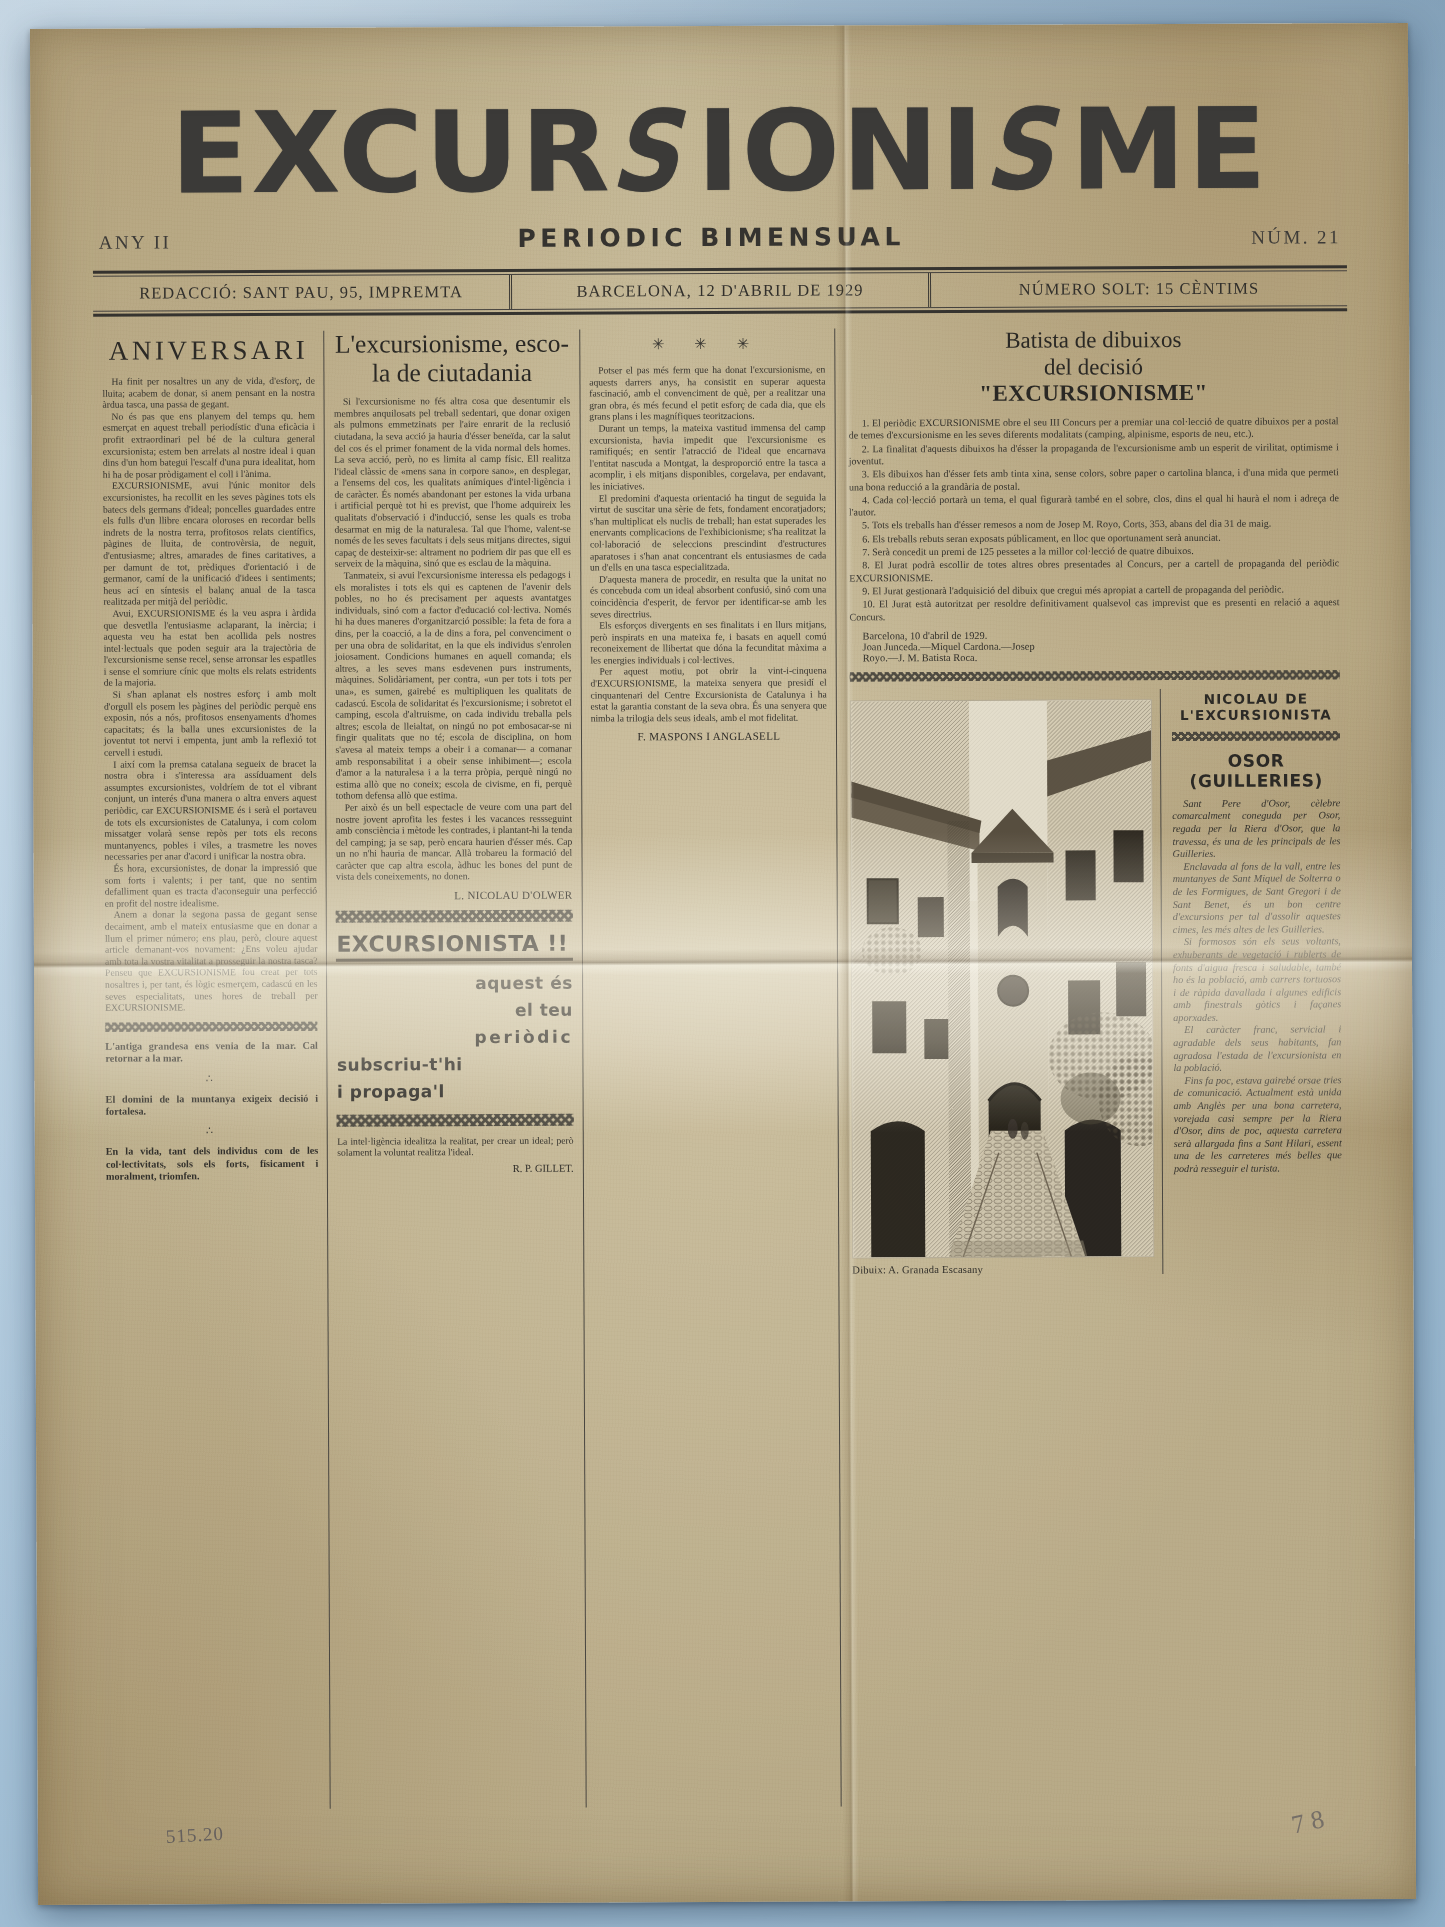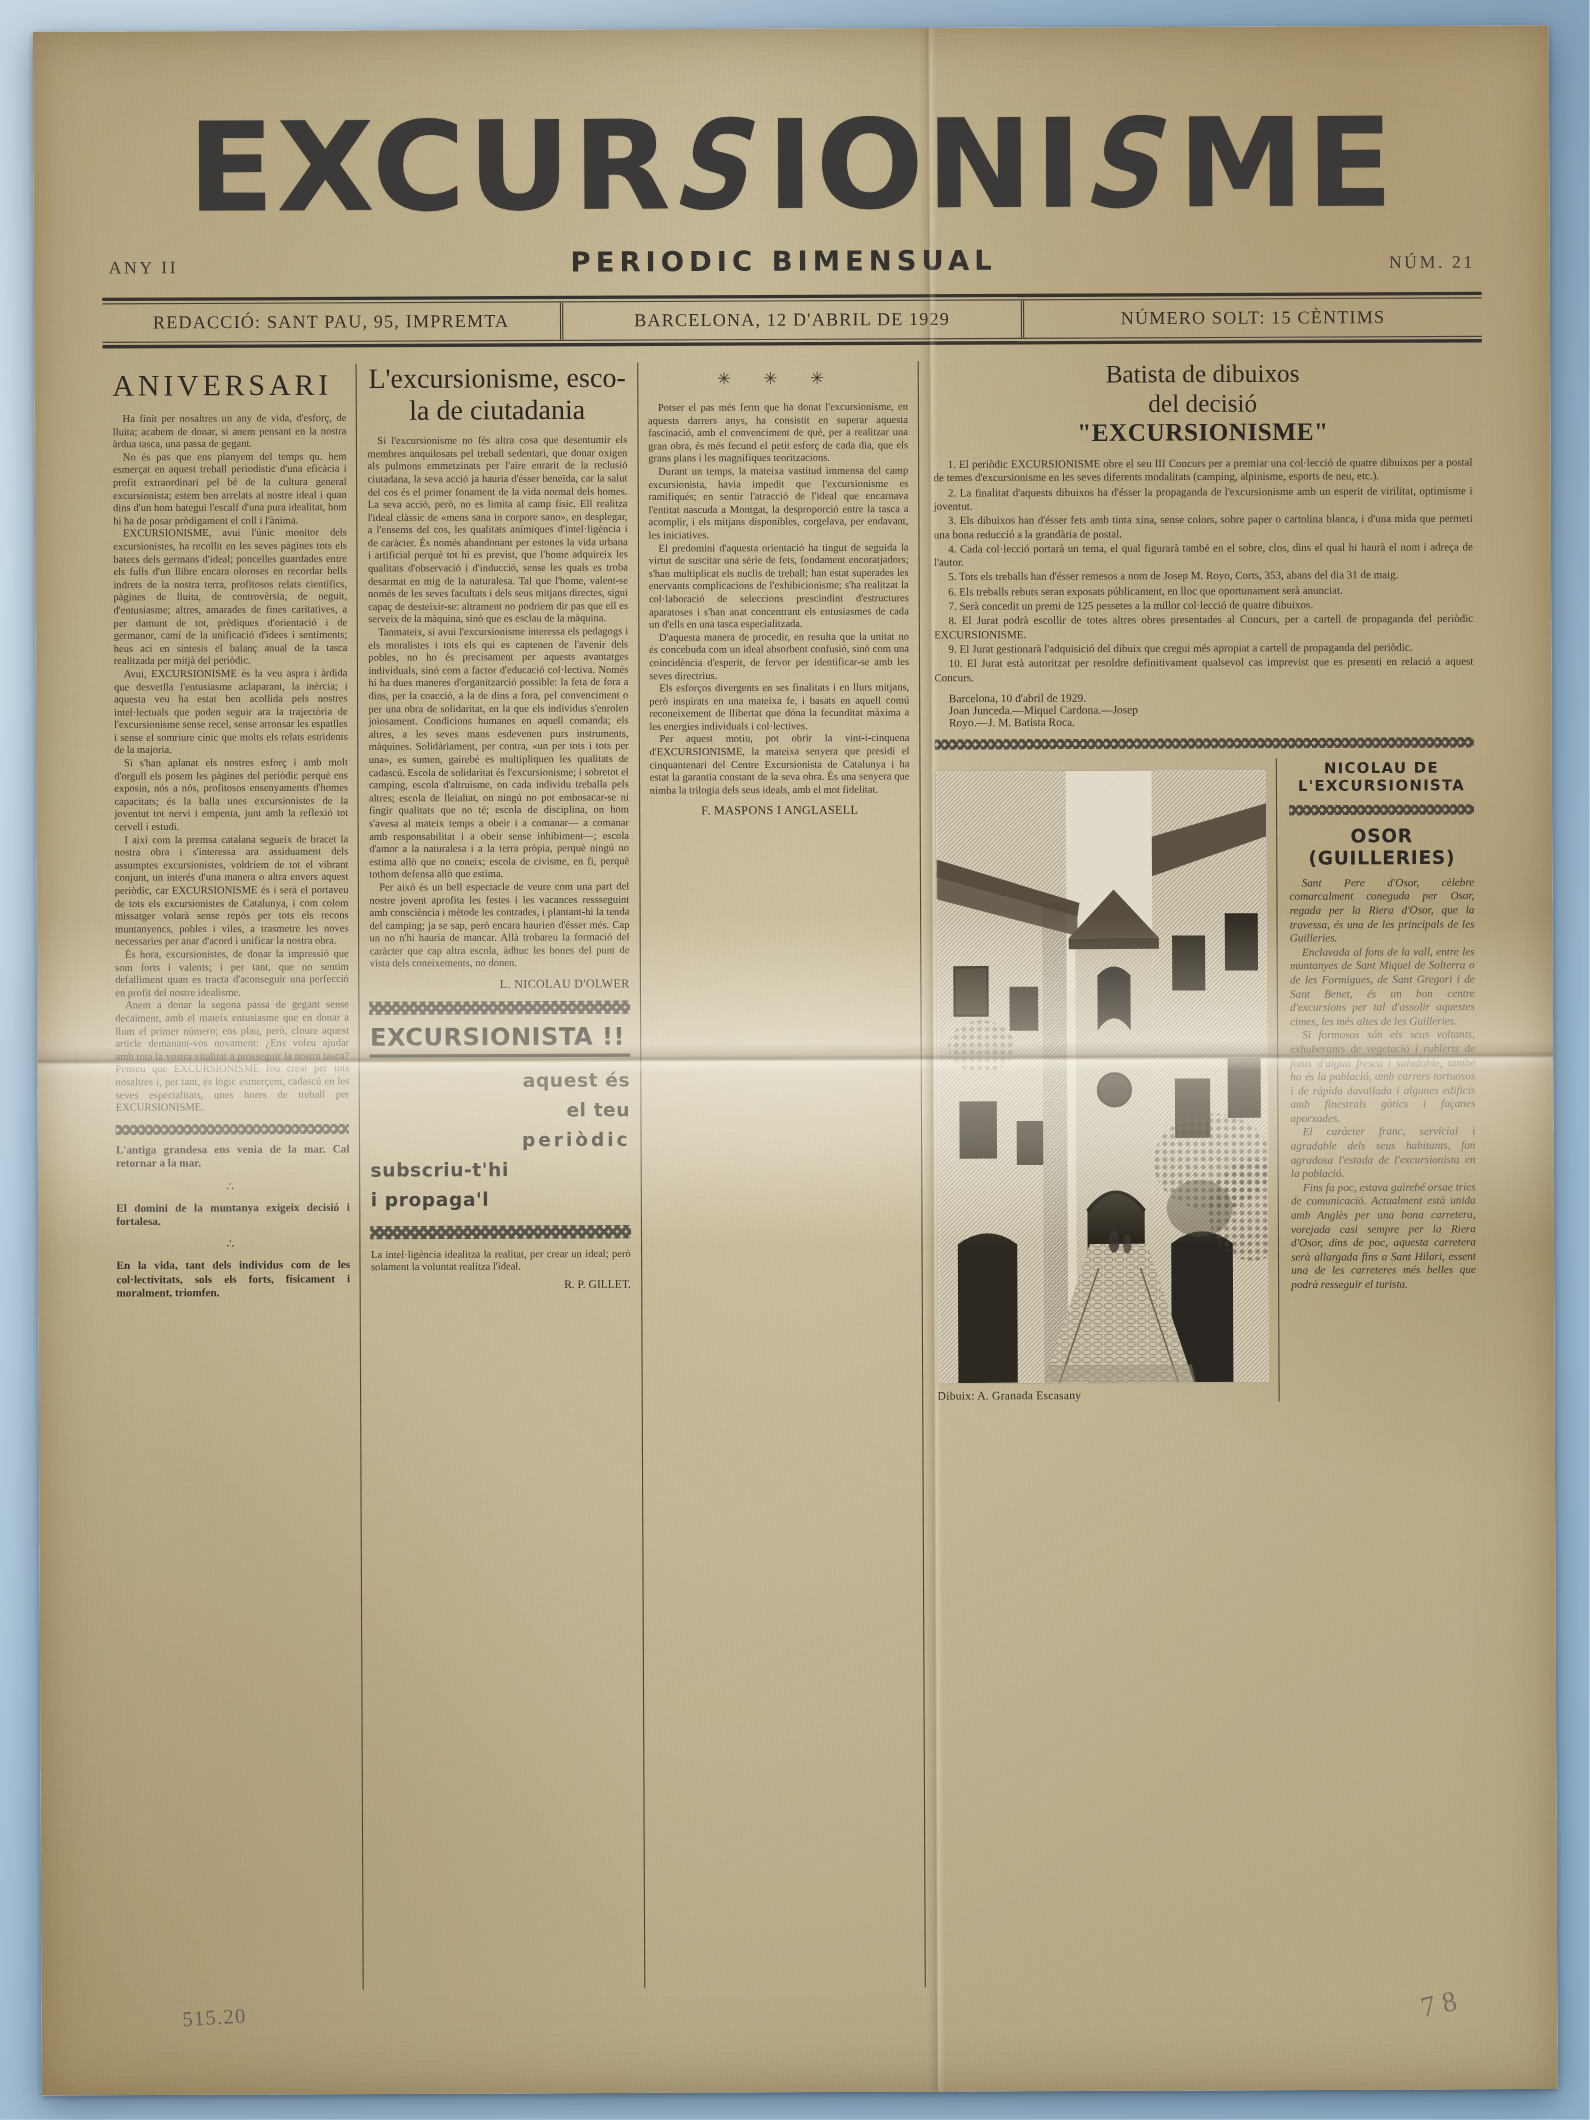--- a/index.html
+++ b/index.html
@@ -96,7 +96,7 @@
     margin:20px 6px 0 6px;
   }
   .sub-any,.sub-num{
-    font-size:16px;letter-spacing:2.4px;color:#3d3b38;font-weight:400;
+    font-size:19px;letter-spacing:2.4px;color:#3d3b38;font-weight:400;
   }
   .sub-mid{
     font-family:"DejaVu Sans", sans-serif;

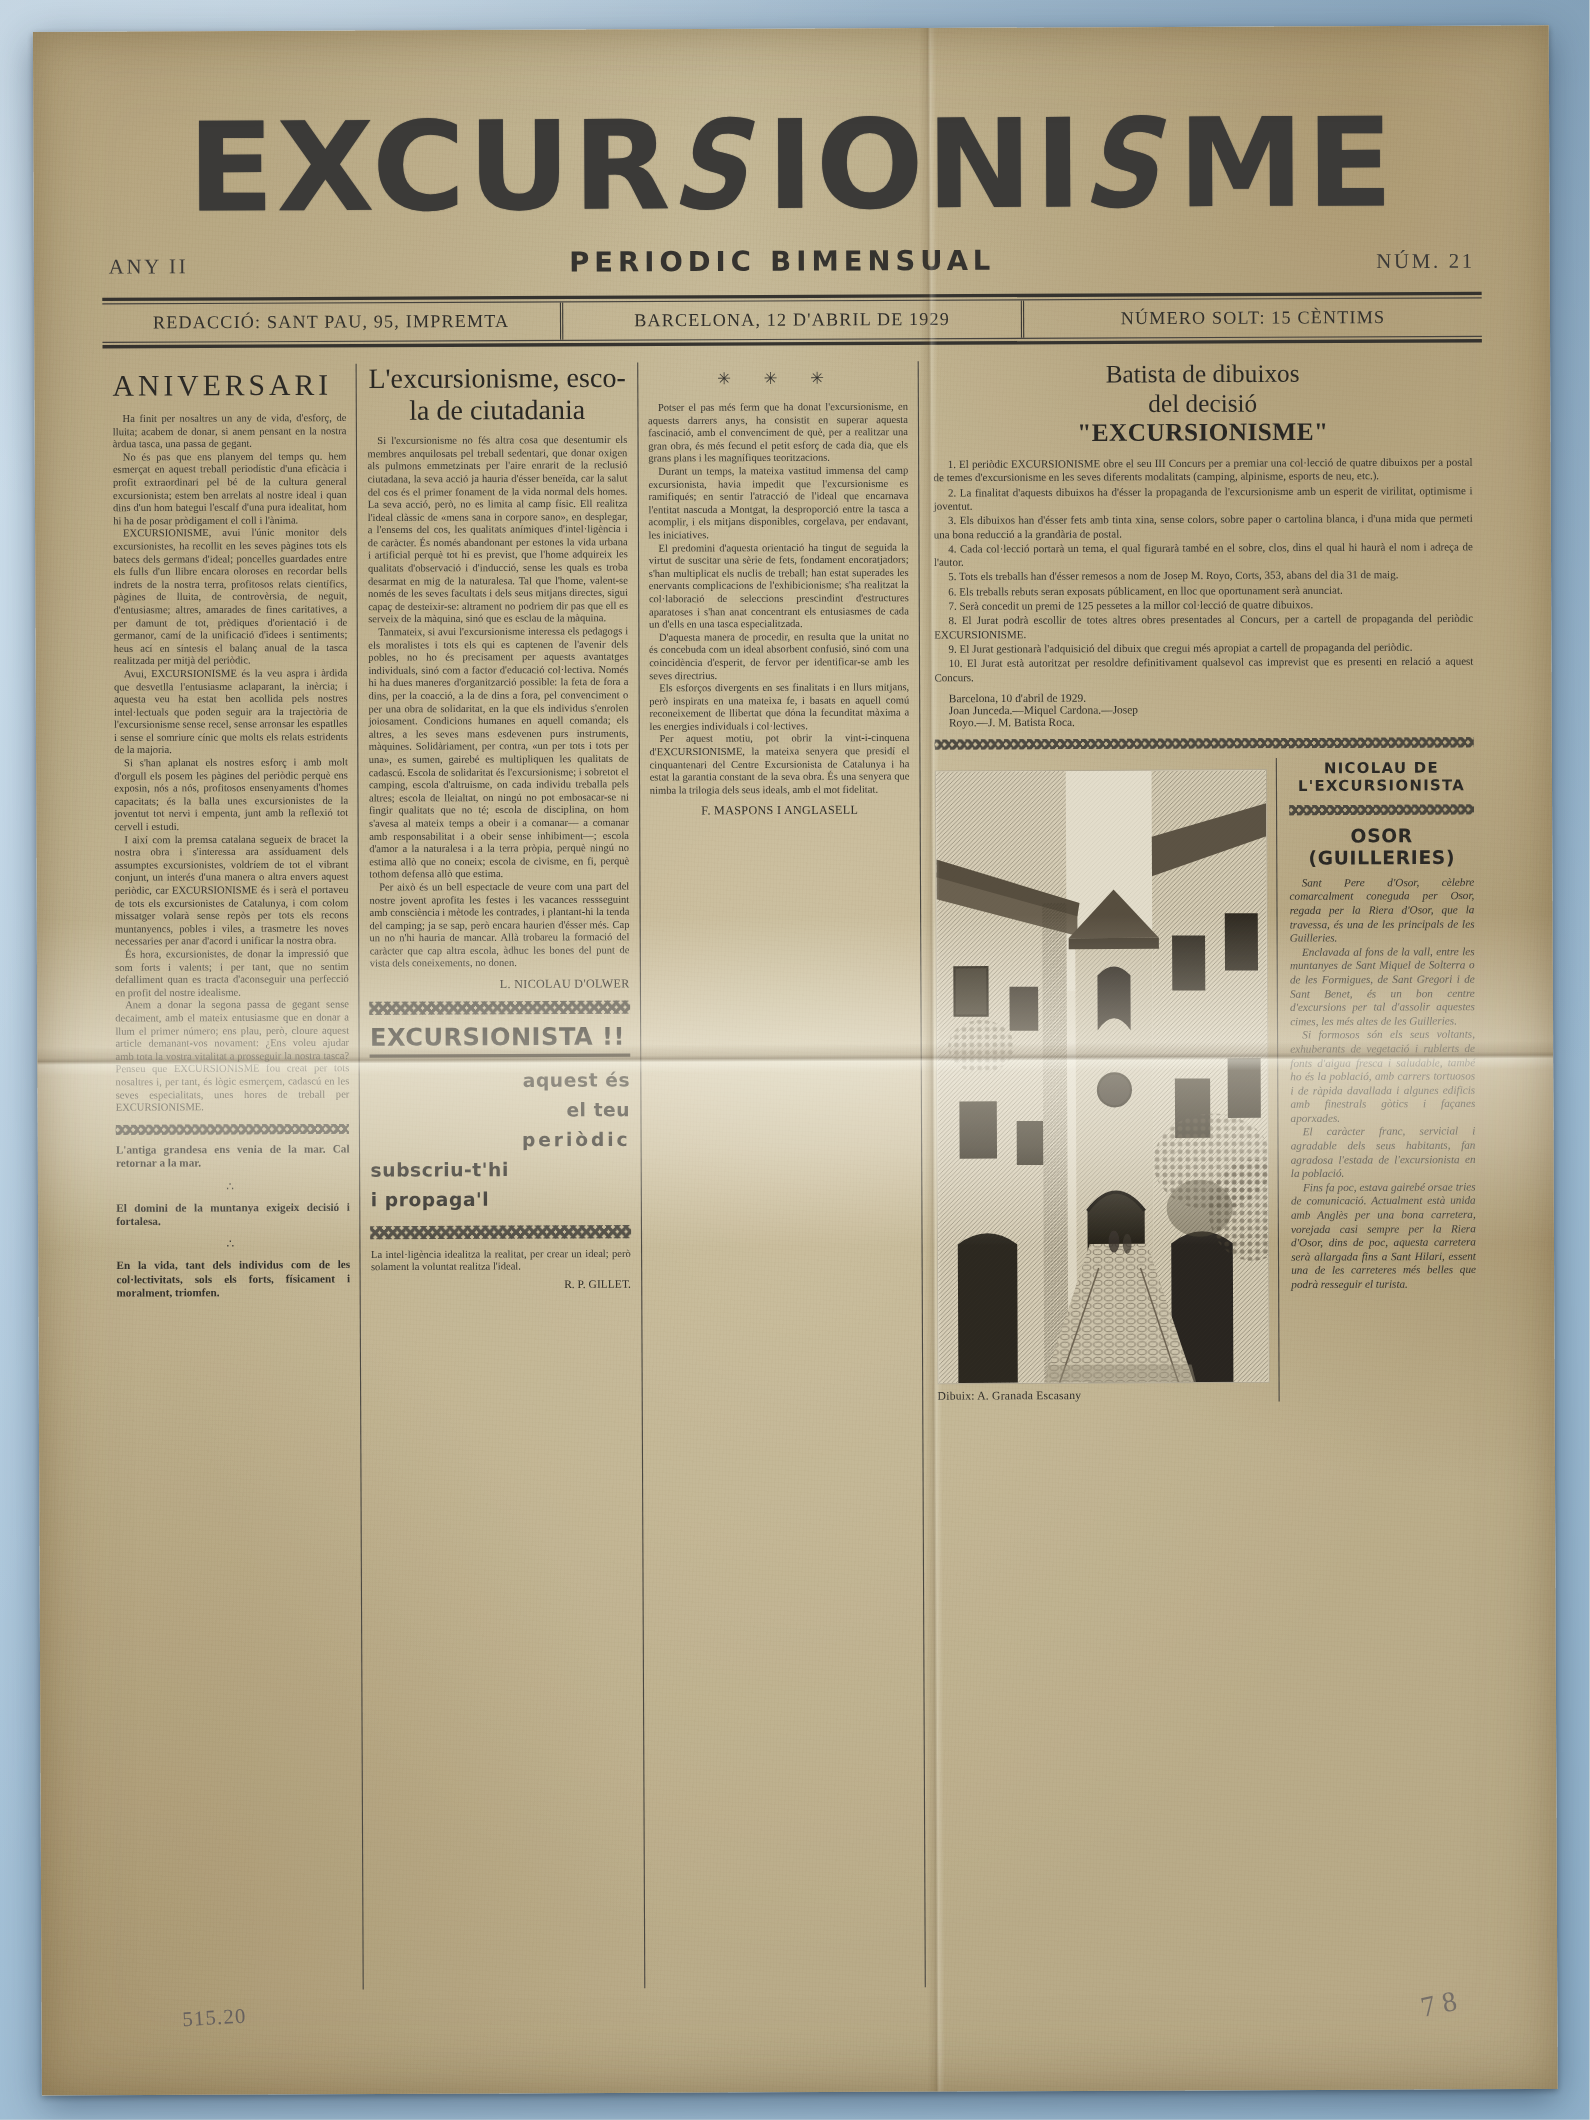--- a/index.html
+++ b/index.html
@@ -133,7 +133,7 @@
   
   .hl-aniversari{
     font-size:27px;letter-spacing:3.6px;color:#2c2a26;
-    margin:4px 0 9px;white-space:nowrap;font-family:Liberation Serif, serif;
+    text-align:center;margin:4px 0 9px;white-space:nowrap;font-family:Liberation Serif, serif;
   }
   .hl-serif2{
     font-size:25.5px;line-height:1.12;color:#2a2824;text-align:center;

